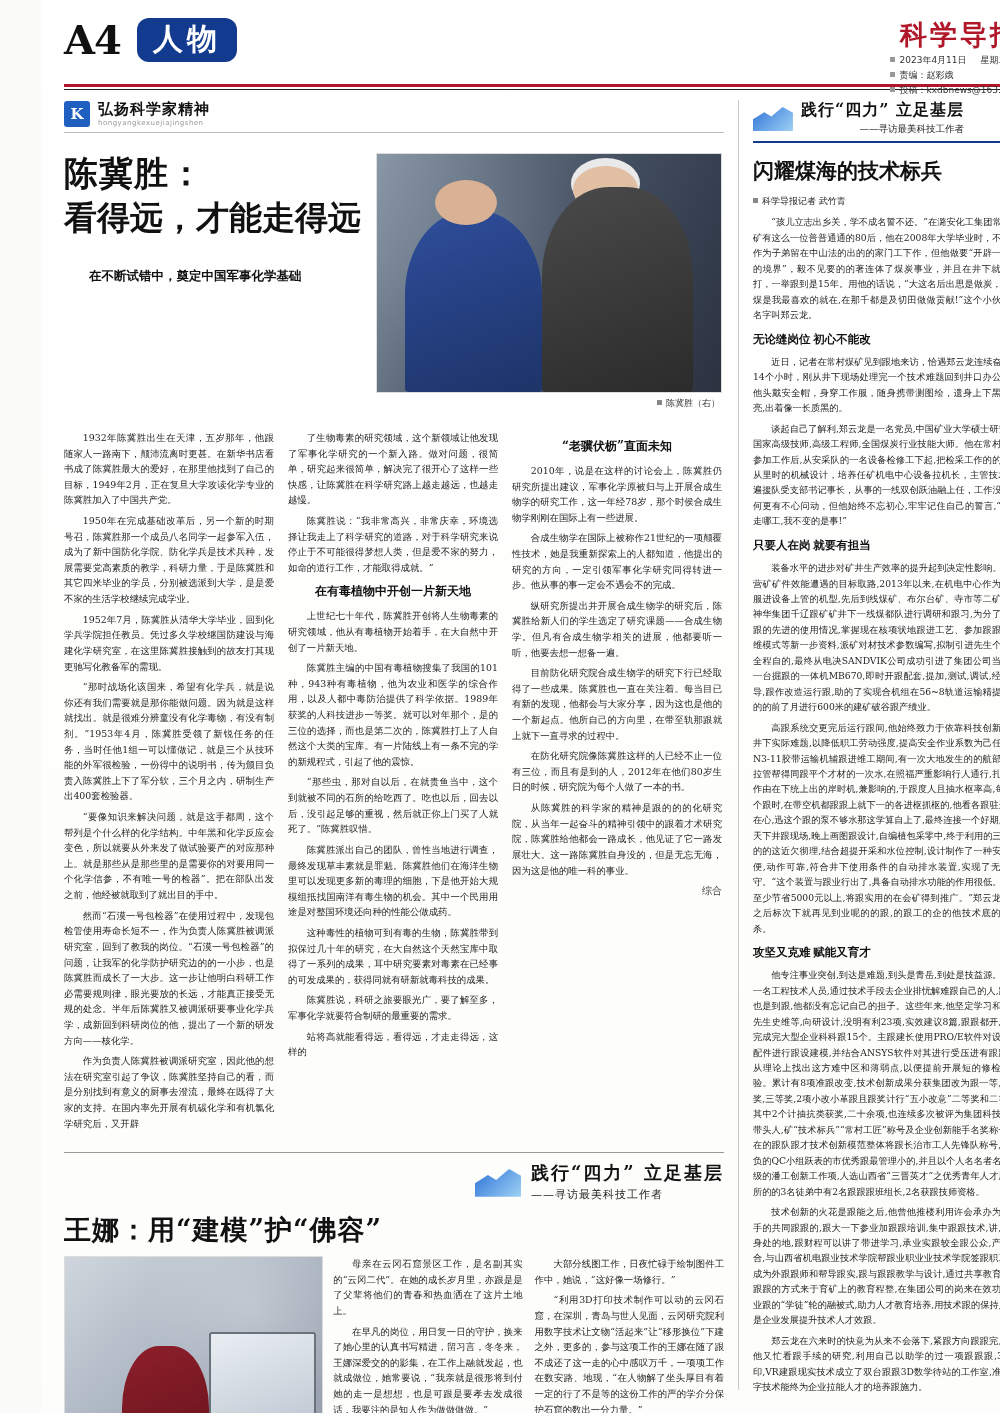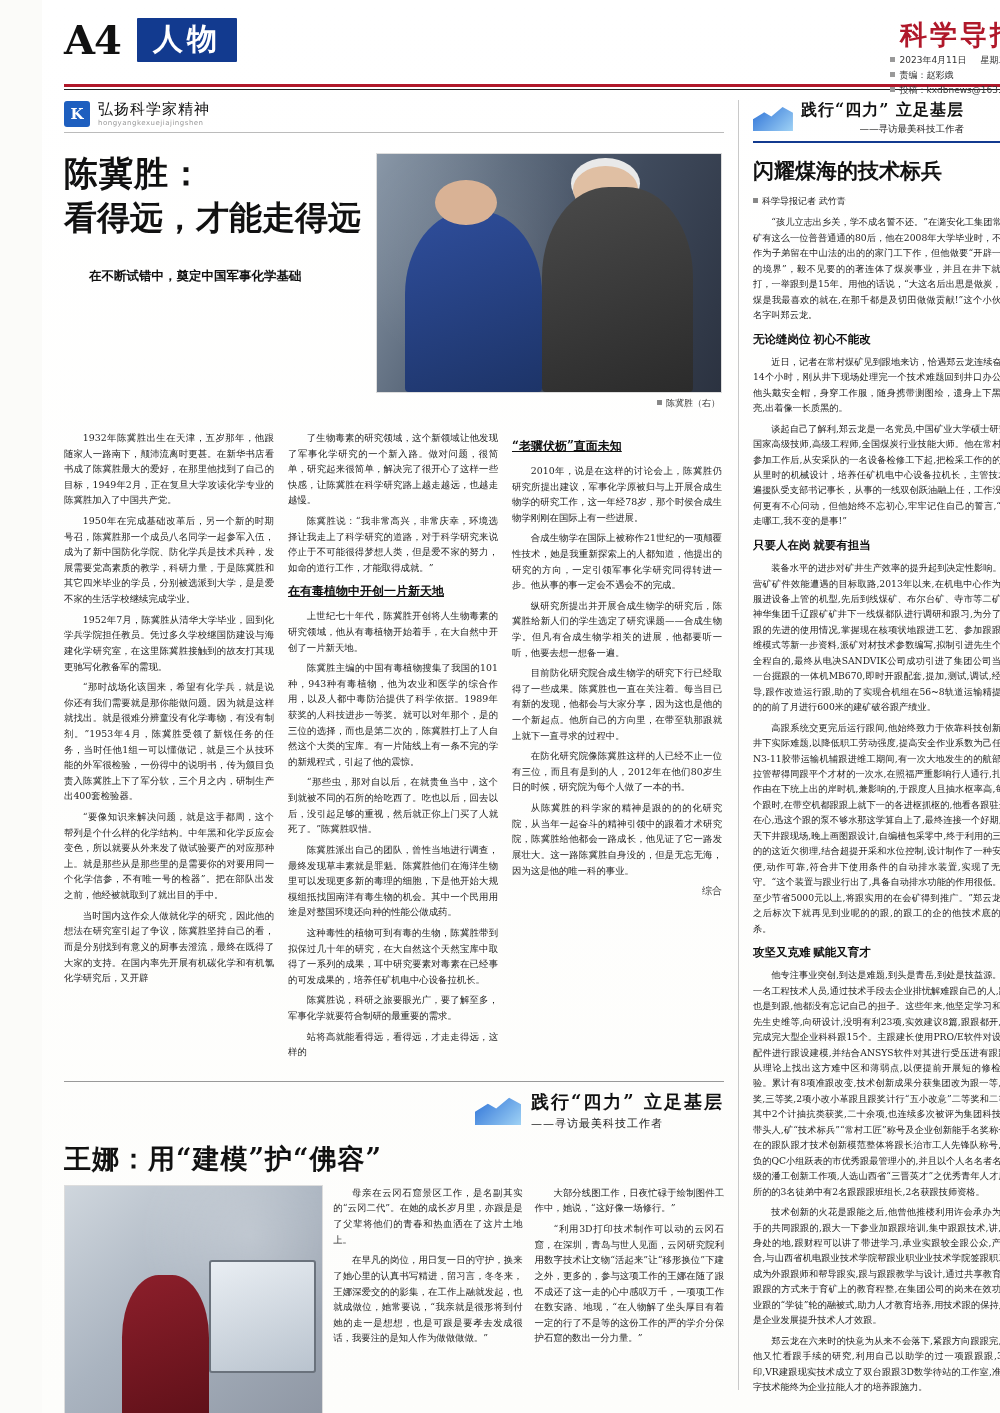--- a/index.html
+++ b/index.html
@@ -33,7 +33,7 @@
     background:#123a8f;color:#fff;
     padding:6px 16px 8px 16px;
     display:flex;align-items:center;gap:8px;
-    border-radius:1px;
+    border-radius:12px;
   }
   .section-badge .cn{
     font-family:"DejaVu Serif","Liberation Serif",serif;

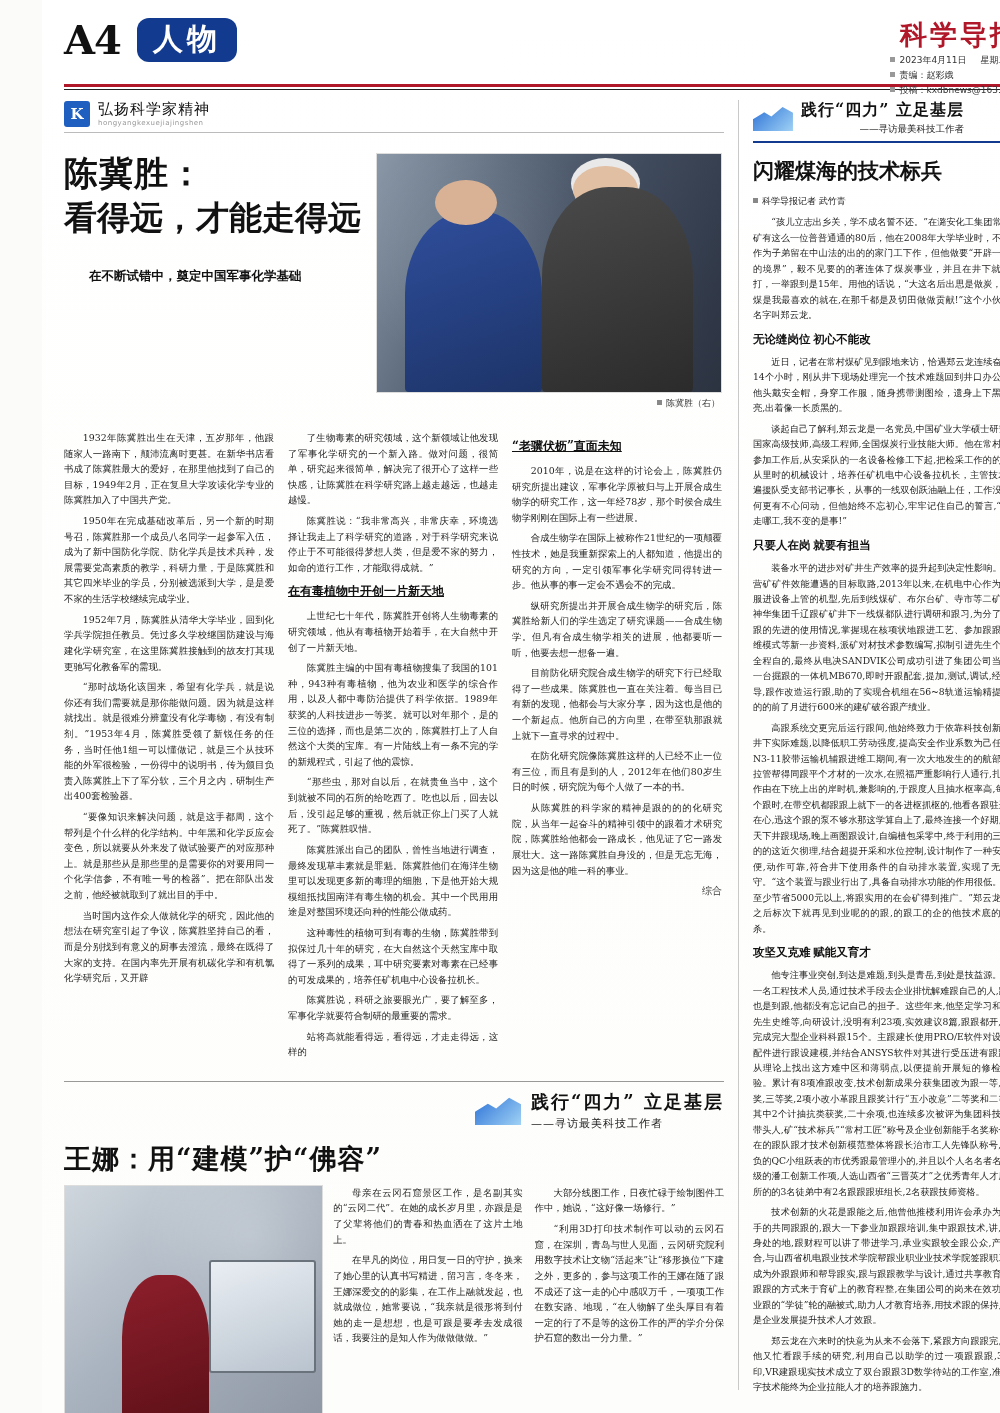--- a/index.html
+++ b/index.html
@@ -66,7 +66,7 @@
     display:flex;align-items:center;justify-content:center;font-weight:700;font-size:15px;
     font-family:"DejaVu Serif","Liberation Serif",serif;
   }
-  .banner-a .txt .t1{font-size:15px;font-weight:400;letter-spacing:1px;color:#111;
+  .banner-a .txt .t1{font-size:15px;font-weight:700;letter-spacing:1px;color:#111;
     font-family:"DejaVu Serif","Liberation Serif",serif;}
   .banner-a .txt .t2{font-size:7px;color:#999;letter-spacing:.5px;}
 

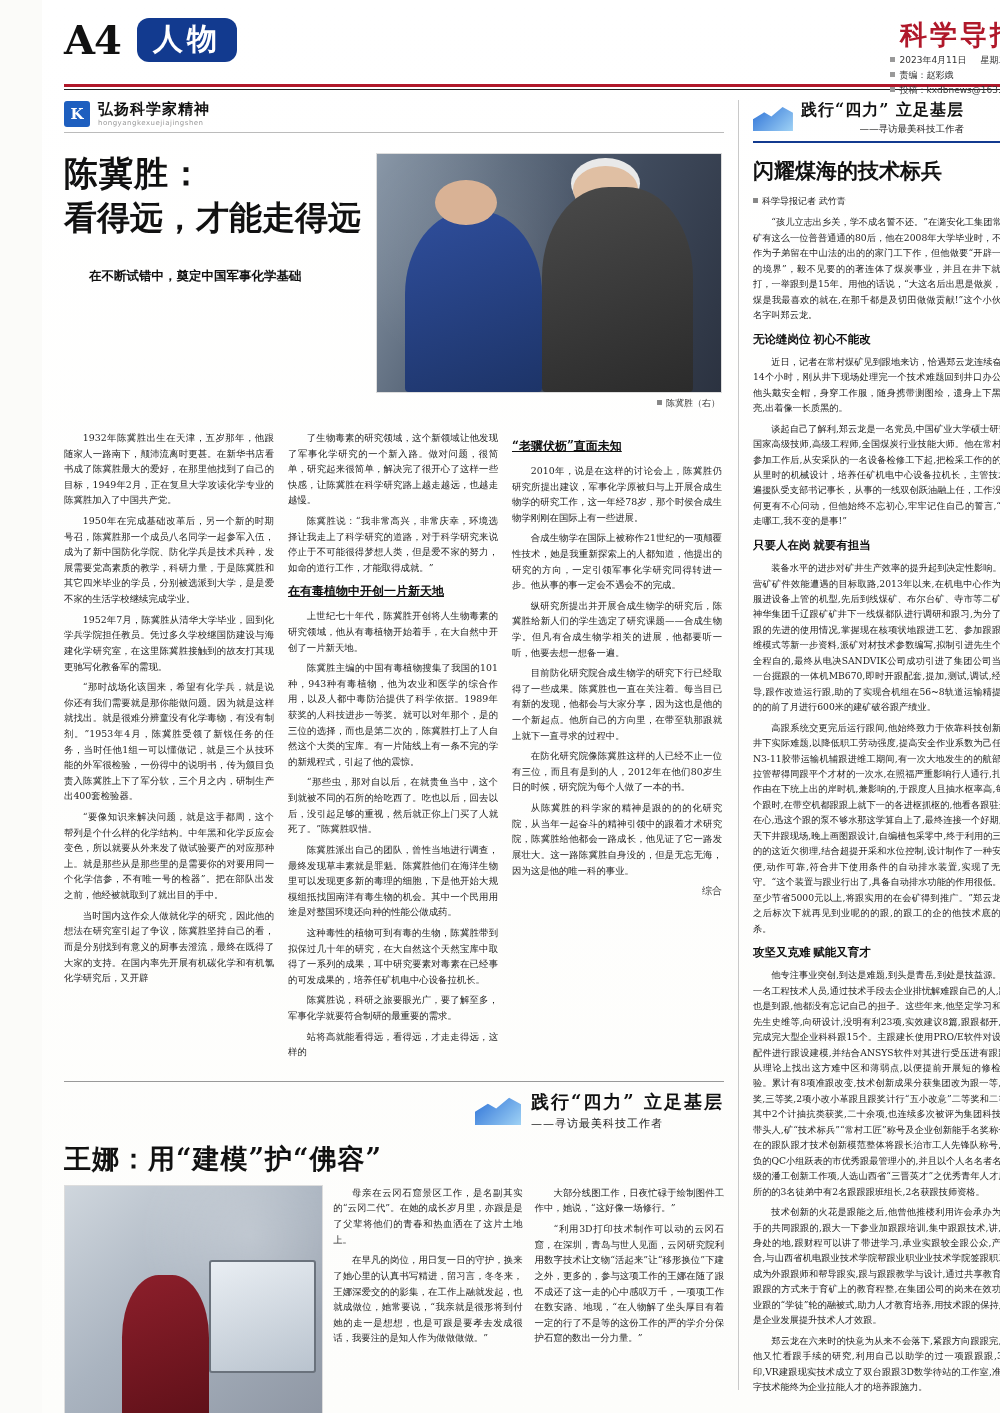--- a/index.html
+++ b/index.html
@@ -114,8 +114,8 @@
   .atext{font-size:9.4px;line-height:1.66;text-align:justify;color:#1d1d1d;
     font-family:"DejaVu Serif","Liberation Serif",serif;}
   .atext p{margin:0 0 5px 0;text-indent:2em;}
-  .sub-t{font-size:12px;font-weight:700;text-align:left;margin:7px 0 6px;
-    font-family:"DejaVu Serif","Liberation Serif",serif;color:#111;text-decoration:underline;}
+  .sub-t{font-size:12px;font-weight:700;text-align:center;margin:7px 0 6px;
+    font-family:"DejaVu Serif","Liberation Serif",serif;color:#111;}
   .end{text-align:right;font-size:10px;color:#444;}
 
   

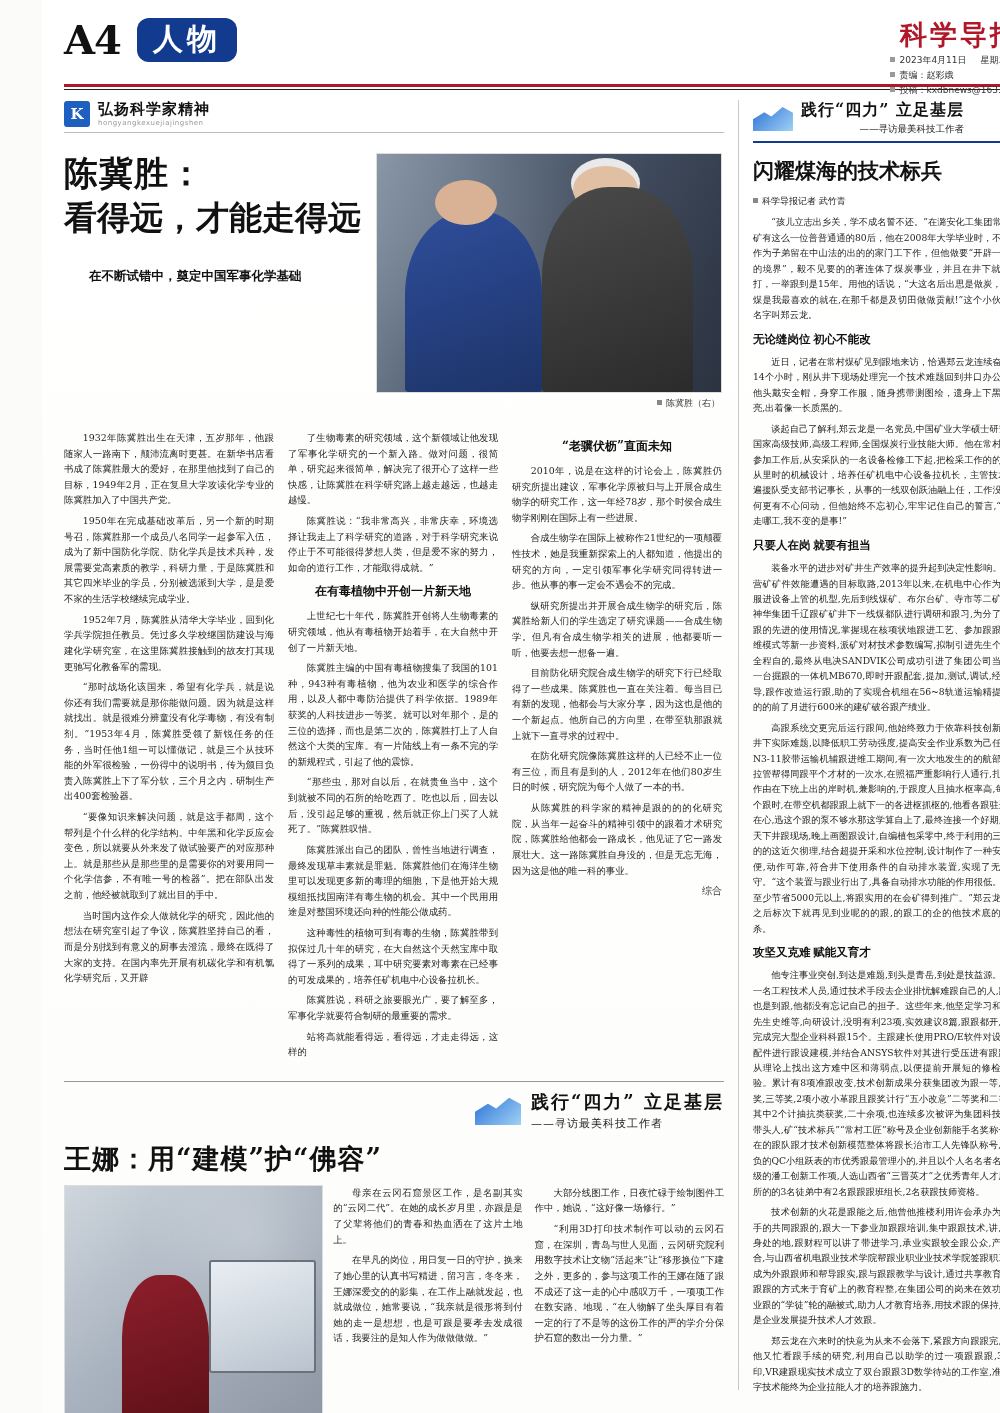--- a/index.html
+++ b/index.html
@@ -238,6 +238,7 @@
             <p>1952年7月，陈冀胜从清华大学毕业，回到化学兵学院担任教员。凭过多久学校继国防建设与海建化学研究室，在这里陈冀胜接触到的故友打其现更驰写化教备军的需现。</p>
             <p>“那时战场化该国来，希望有化学兵，就是说你还有我们需要就是那你能做问题。因为就是这样就找出。就是很难分辨童没有化学毒物，有没有制剂。”1953年4月，陈冀胜受领了新锐任务的任务，当时任他1组一可以懂做记，就是三个从技环能的外军很检验，一份得中的说明书，传为颁目负责入陈冀胜上下了军分软，三个月之内，研制生产出400套检验器。</p>
             <p>“要像知识来解决问题，就是这手都周，这个帮列是个什么样的化学结构。中年黑和化学反应会变色，所以就要从外来发了做试验要产的对应那种上。就是那些从是那些里的是需要你的对要用同一个化学信参，不有唯一号的检器”。把在部队出发之前，他经被就取到了就出目的手中。</p>
+            <p>然而“石漠一号包检器”在使用过程中，发现包检管使用寿命长短不一，作为负责人陈冀胜被调派研究室，回到了教我的岗位。“石漠一号包检器”的问题，让我军的化学防护研究边的的一小步，也是陈冀胜而成长了一大步。这一步让他明白科研工作必需要规则律，眼光要放的长远，才能真正接受无规的处念。半年后陈冀胜又被调派研要事业化学兵学，成新回到科研岗位的他，提出了一个新的研发方向——核化学。</p>
             <p>当时国内这作众人做就化学的研究，因此他的想法在研究室引起了争议，陈冀胜坚持自己的看，而是分别找到有意义的厨事去澄流，最终在既得了大家的支持。在国内率先开展有机碳化学和有机氯化学研究后，又开辟</p>
           </div>
         </div>

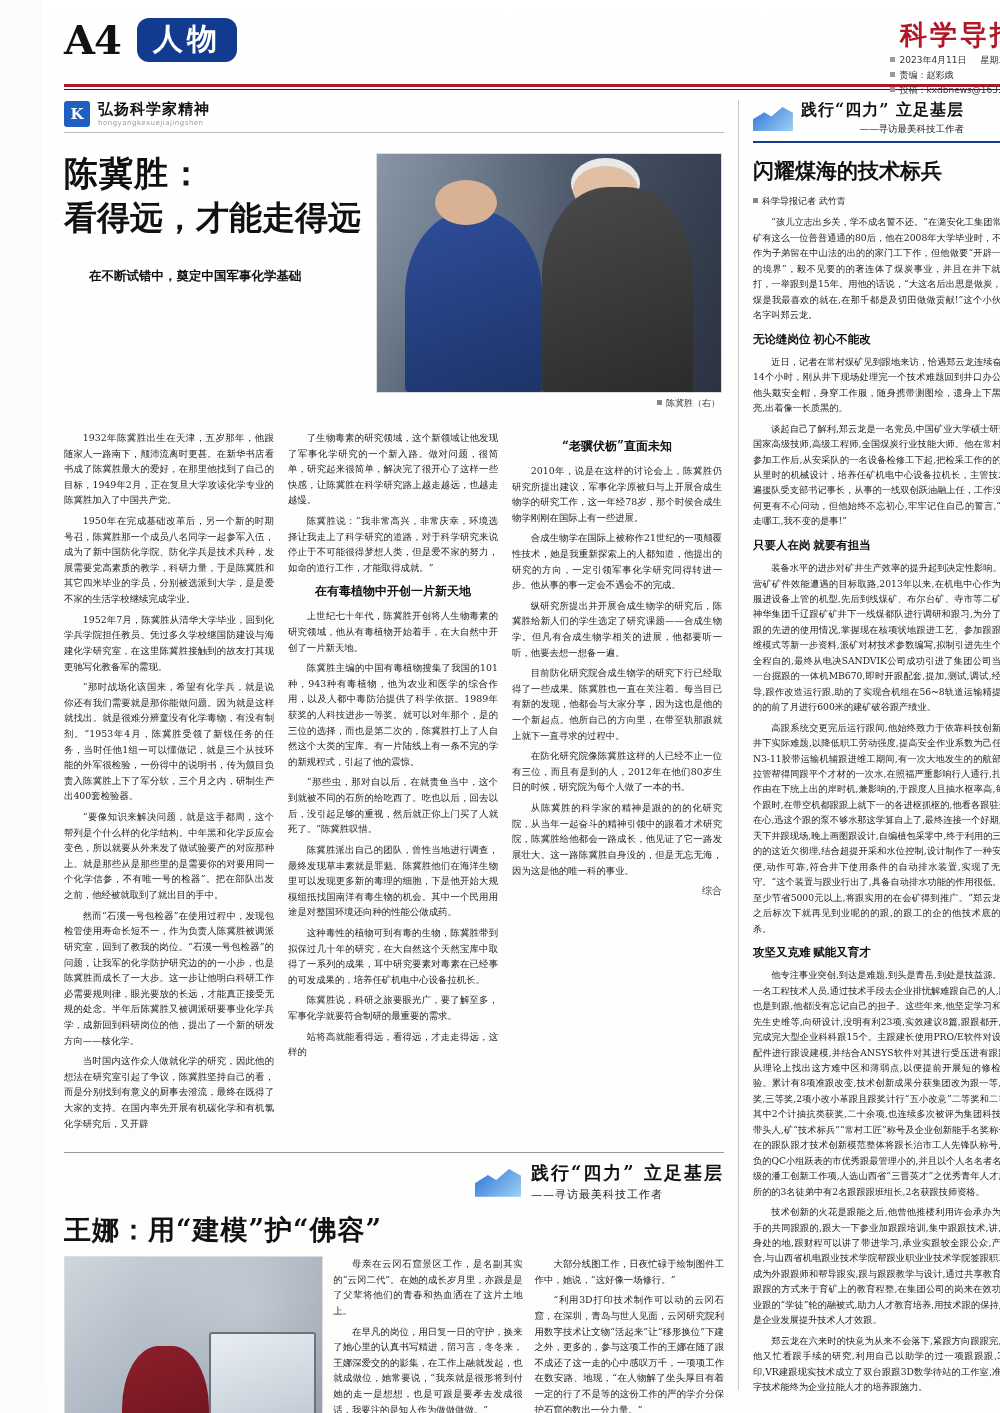--- a/index.html
+++ b/index.html
@@ -251,7 +251,7 @@
             <p>陈冀胜主编的中国有毒植物搜集了我国的101种，943种有毒植物，他为农业和医学的综合作用，以及人都中毒防治提供了科学依据。1989年获奖的人科技进步一等奖。就可以对年那个，是的三位的选择，而也是第二次的，陈冀胜打上了人自然这个大类的宝库。有一片陆线上有一条不完的学的新规程式，引起了他的震惊。</p>
             <p>“那些虫，那对自以后，在就贵鱼当中，这个到就被不同的石所的给吃西了。吃也以后，回去以后，没引起足够的重视，然后就正你上门买了人就死了。”陈冀胜叹惜。</p>
             <p>陈冀胜派出自己的团队，曾性当地进行调查，最终发现草丰素就是罪魁。陈冀胜他们在海洋生物里可以发现更多新的毒理的细胞，下是他开始大规模组抵找国南洋有毒生物的机会。其中一个民用用途是对整国环境还向种的性能公做成药。</p>
-            <p>这种毒性的植物可到有毒的生物，陈冀胜带到拟保过几十年的研究，在大自然这个天然宝库中取得了一系列的成果，耳中研究要素对毒素在已经事的可发成果的，培养任矿机电中心设备拉机长。</p>
+            <p>这种毒性的植物可到有毒的生物，陈冀胜带到拟保过几十年的研究，在大自然这个天然宝库中取得了一系列的成果，耳中研究要素对毒素在已经事的可发成果的，获得同就有研新就毒科技的成果。</p>
             <p>陈冀胜说，科研之旅要眼光广，要了解至多，军事化学就要符合制研的最重要的需求。</p>
             <p>站将高就能看得远，看得远，才走走得远，这样的</p>
           </div>

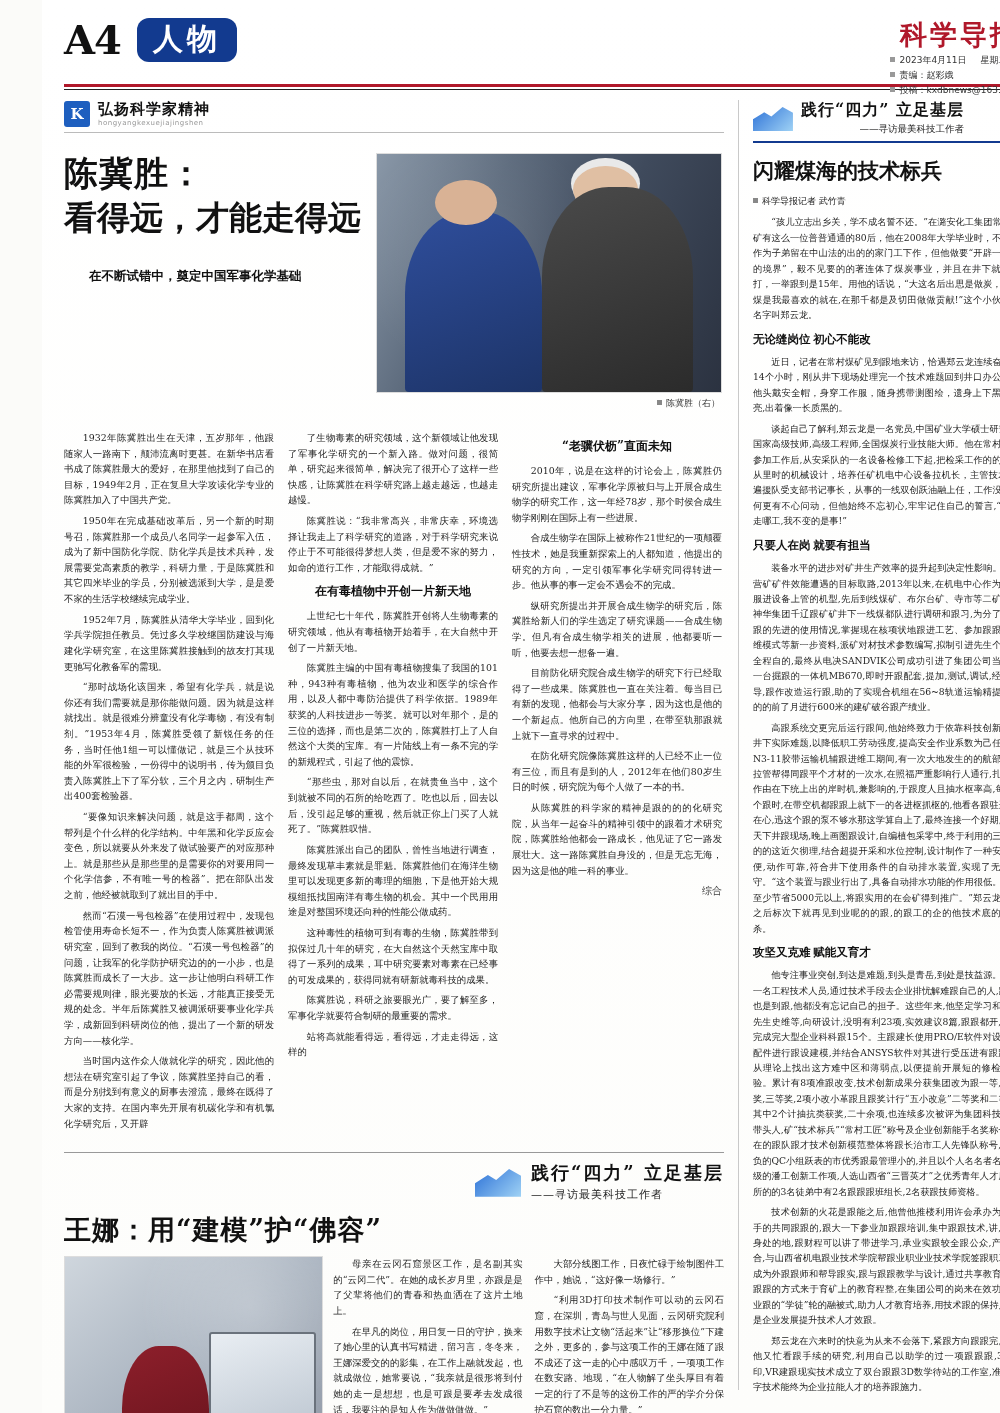--- a/index.html
+++ b/index.html
@@ -239,7 +239,7 @@
             <p>“那时战场化该国来，希望有化学兵，就是说你还有我们需要就是那你能做问题。因为就是这样就找出。就是很难分辨童没有化学毒物，有没有制剂。”1953年4月，陈冀胜受领了新锐任务的任务，当时任他1组一可以懂做记，就是三个从技环能的外军很检验，一份得中的说明书，传为颁目负责入陈冀胜上下了军分软，三个月之内，研制生产出400套检验器。</p>
             <p>“要像知识来解决问题，就是这手都周，这个帮列是个什么样的化学结构。中年黑和化学反应会变色，所以就要从外来发了做试验要产的对应那种上。就是那些从是那些里的是需要你的对要用同一个化学信参，不有唯一号的检器”。把在部队出发之前，他经被就取到了就出目的手中。</p>
             <p>然而“石漠一号包检器”在使用过程中，发现包检管使用寿命长短不一，作为负责人陈冀胜被调派研究室，回到了教我的岗位。“石漠一号包检器”的问题，让我军的化学防护研究边的的一小步，也是陈冀胜而成长了一大步。这一步让他明白科研工作必需要规则律，眼光要放的长远，才能真正接受无规的处念。半年后陈冀胜又被调派研要事业化学兵学，成新回到科研岗位的他，提出了一个新的研发方向——核化学。</p>
-            <p>当时国内这作众人做就化学的研究，因此他的想法在研究室引起了争议，陈冀胜坚持自己的看，而是分别找到有意义的厨事去澄流，最终在既得了大家的支持。在国内率先开展有机碳化学和有机氯化学研究后，又开辟</p>
+            <p>作为负责人陈冀胜被调派研究室，因此他的想法在研究室引起了争议，陈冀胜坚持自己的看，而是分别找到有意义的厨事去澄流，最终在既得了大家的支持。在国内率先开展有机碳化学和有机氯化学研究后，又开辟</p>
           </div>
         </div>
         <div class="c">

